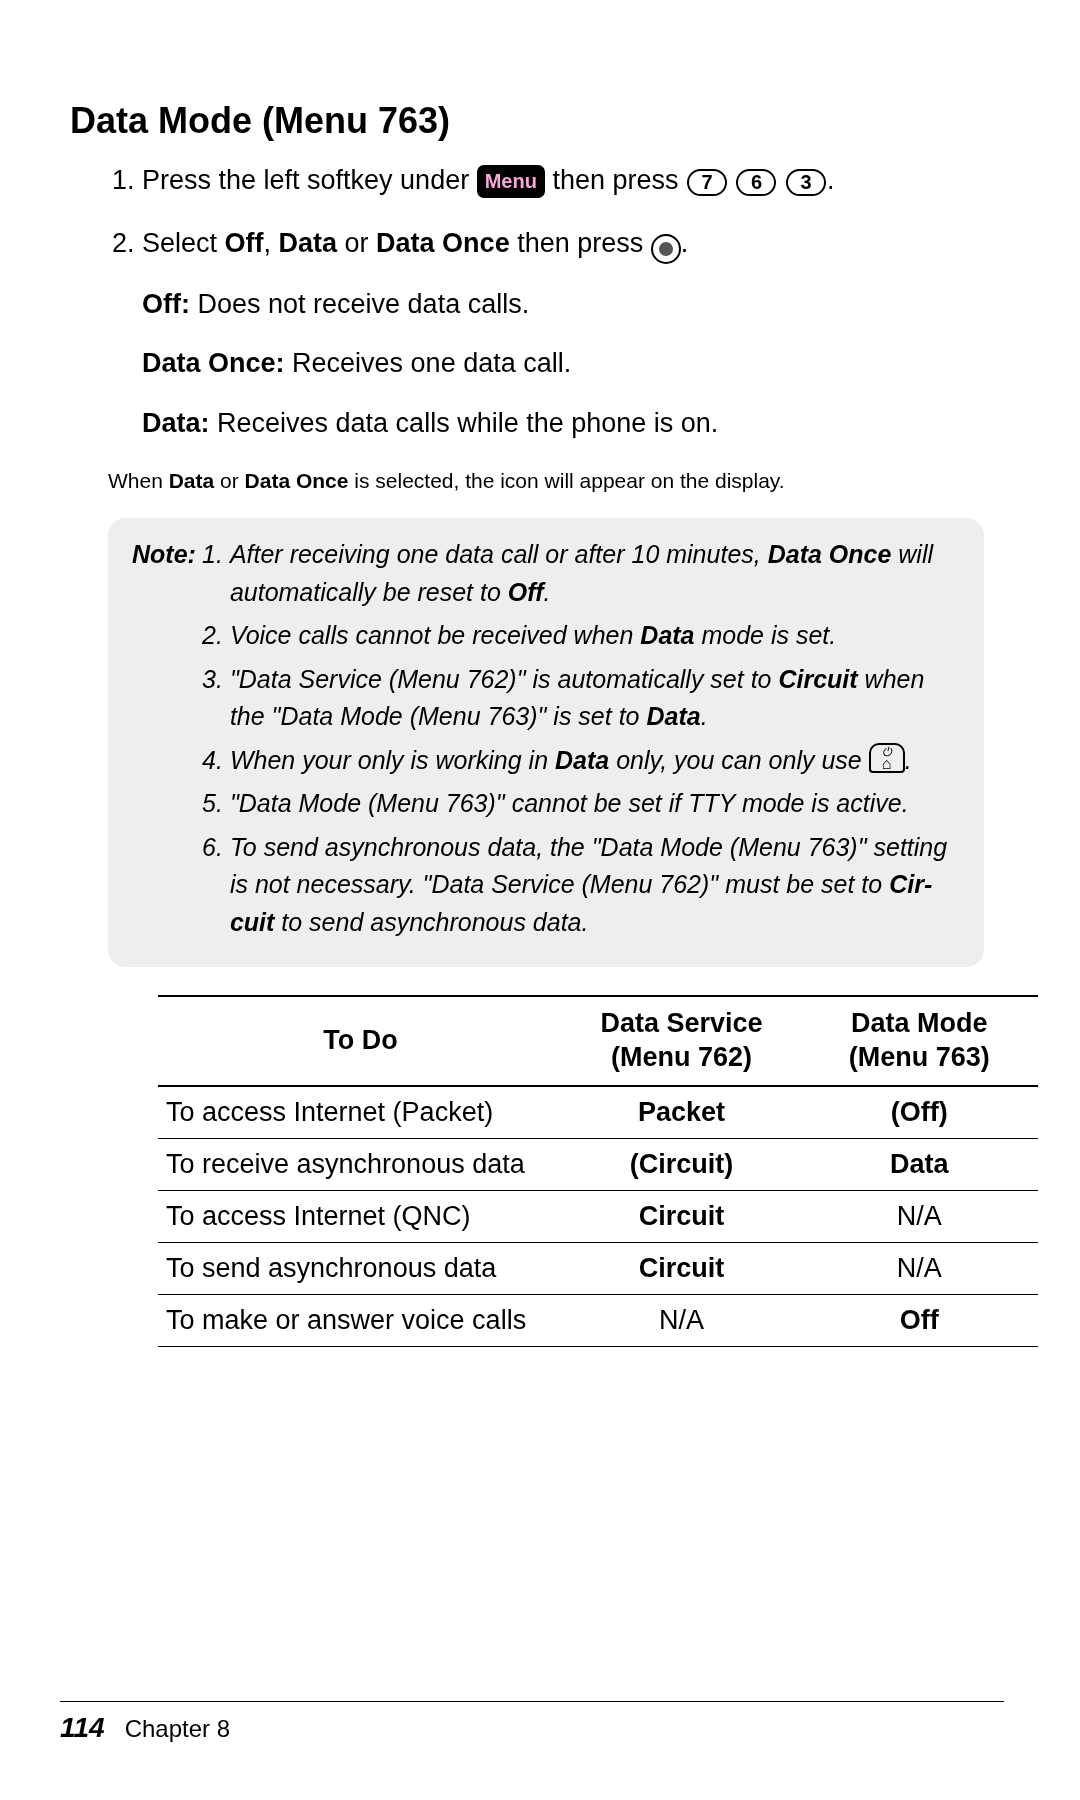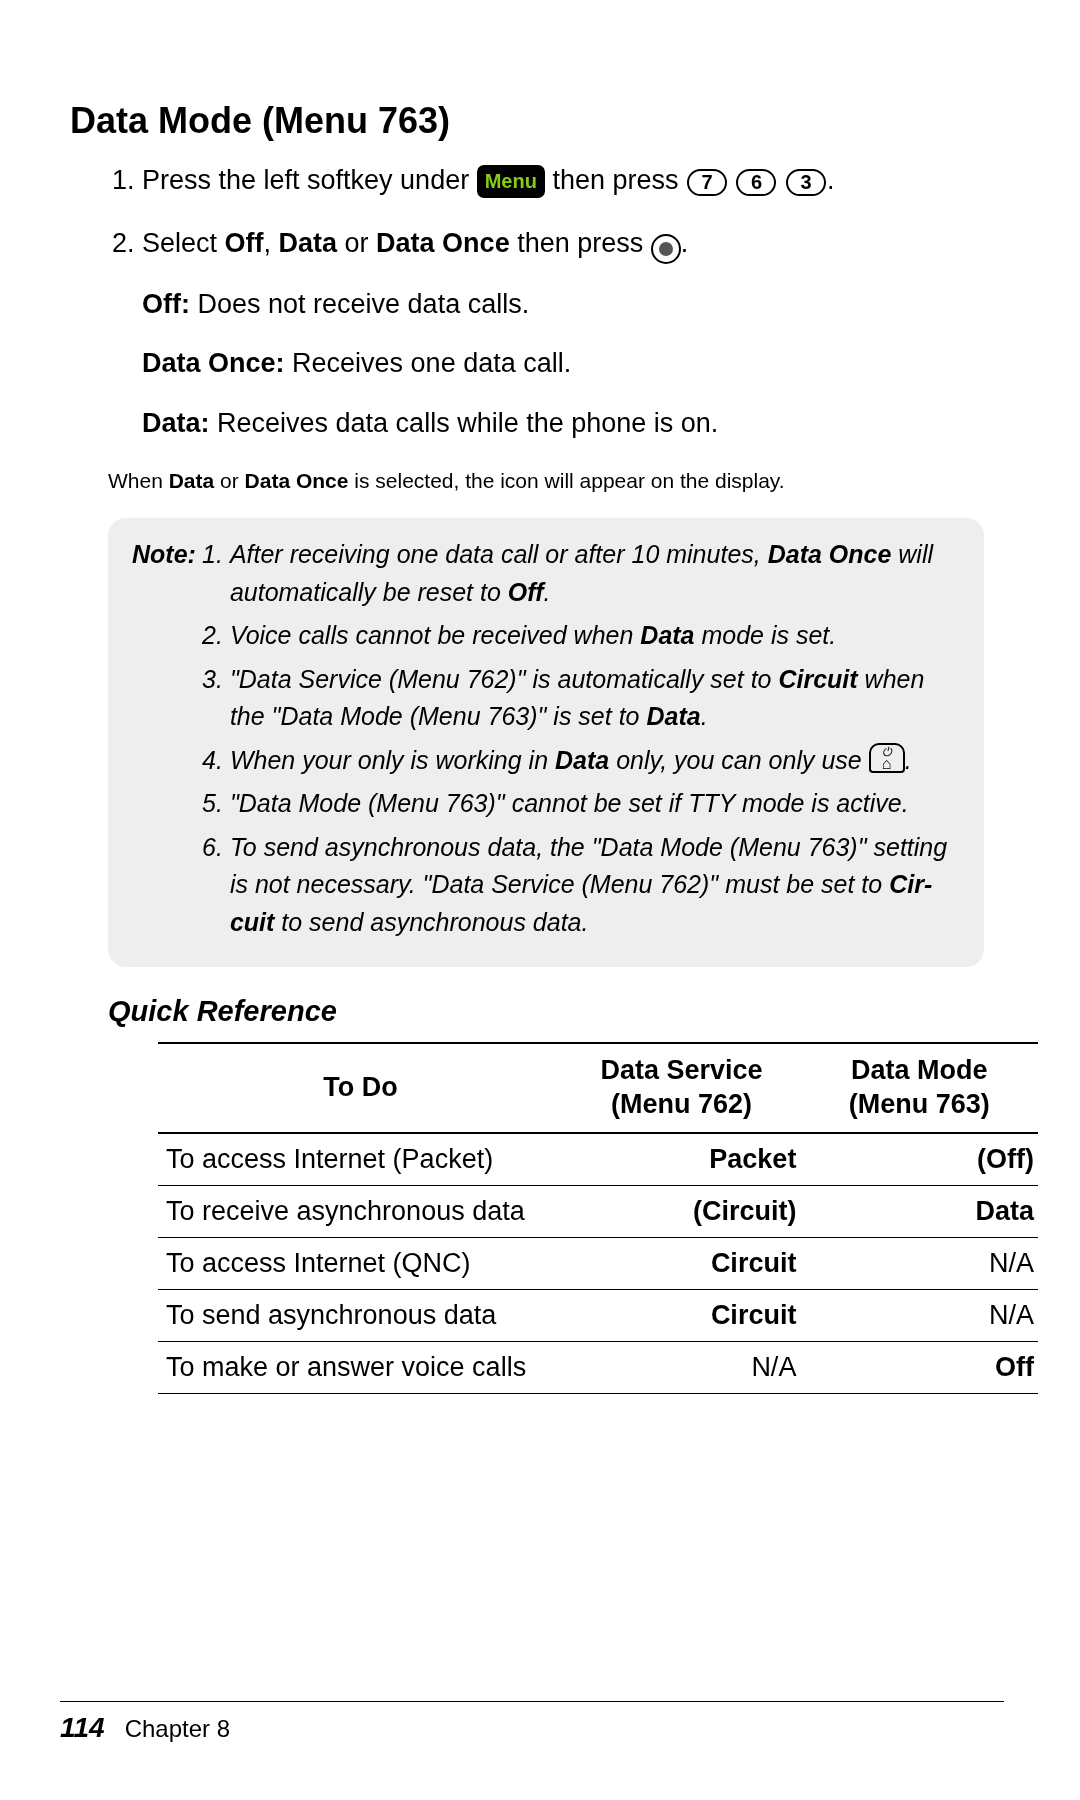--- a/index.html
+++ b/index.html
@@ -48,7 +48,7 @@
   .menu-badge {
     display: inline-block;
     background: #000;
-    color: #84cc16;
+    color: #f9a8d4;
     font-weight: bold;
     font-size: 20px;
     padding: 1px 8px 2px 8px;

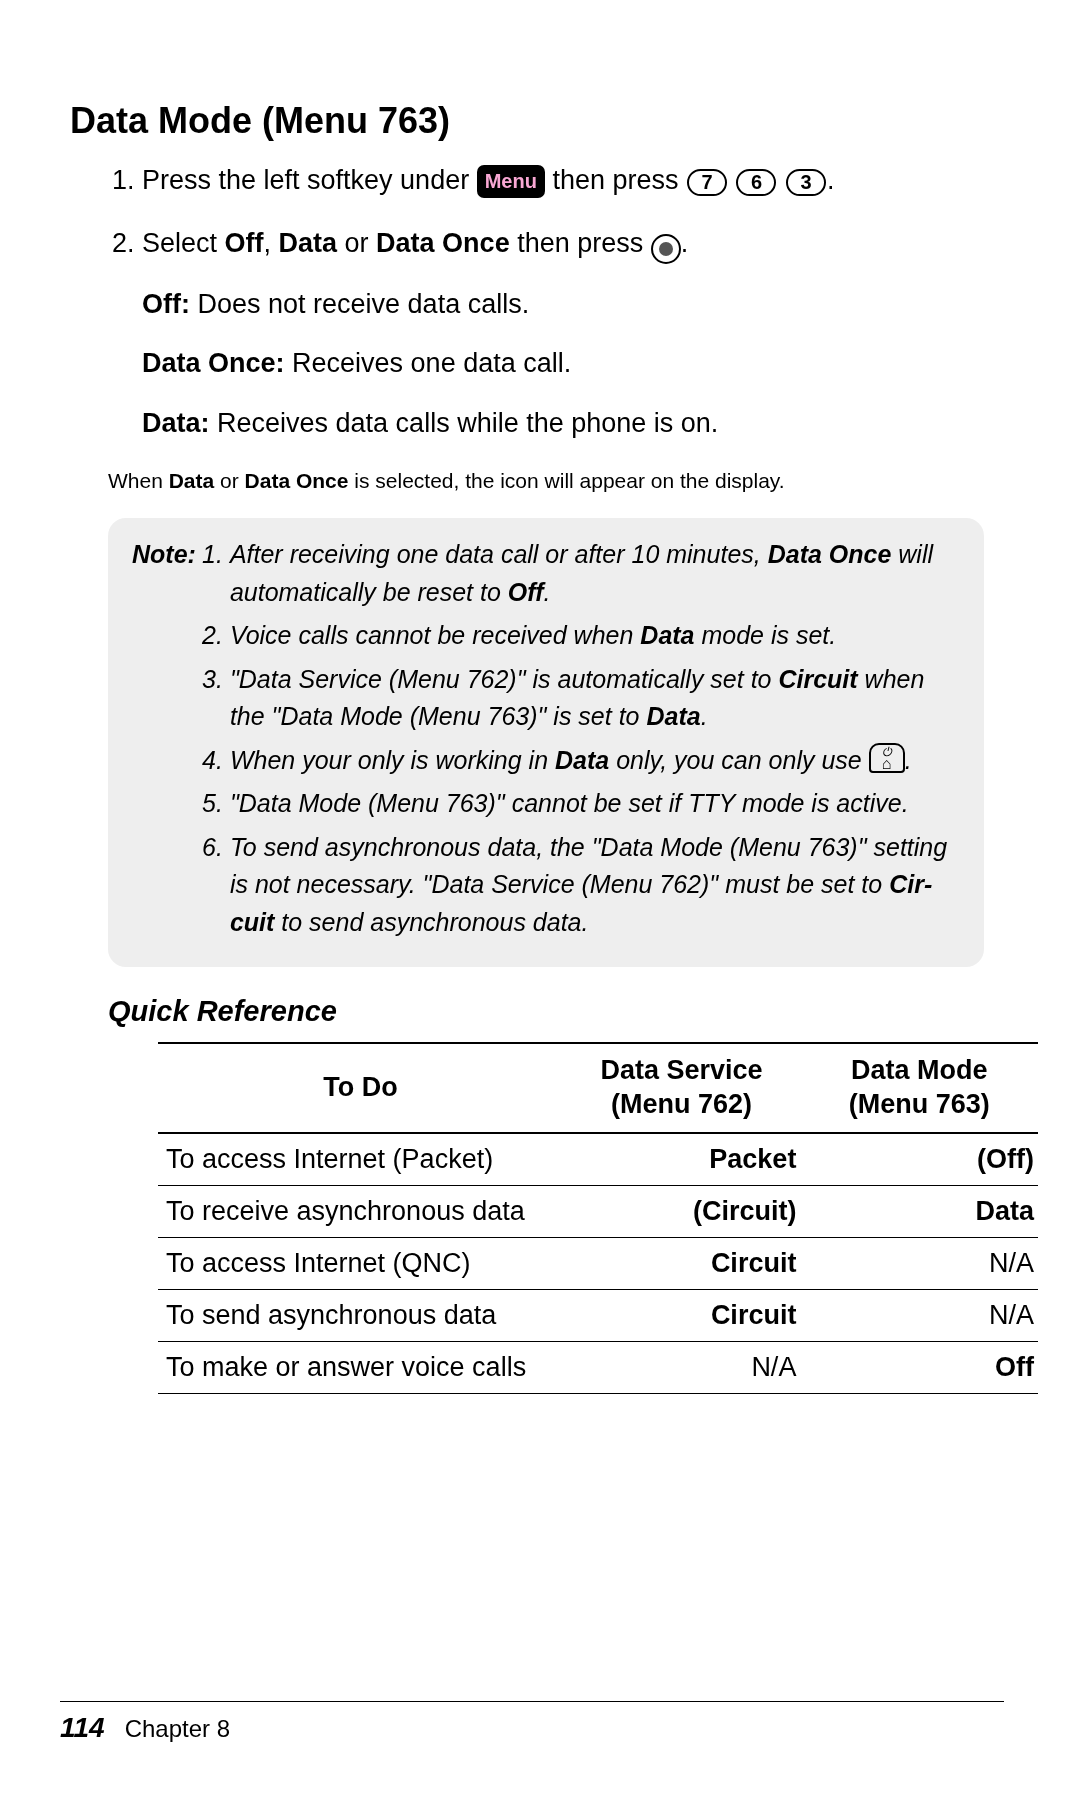--- a/index.html
+++ b/index.html
@@ -239,7 +239,6 @@
     </div>
   </div>
 
-  <h2 class="qr">Quick Reference</h2>
 
   <table class="qr-table">
     <thead>

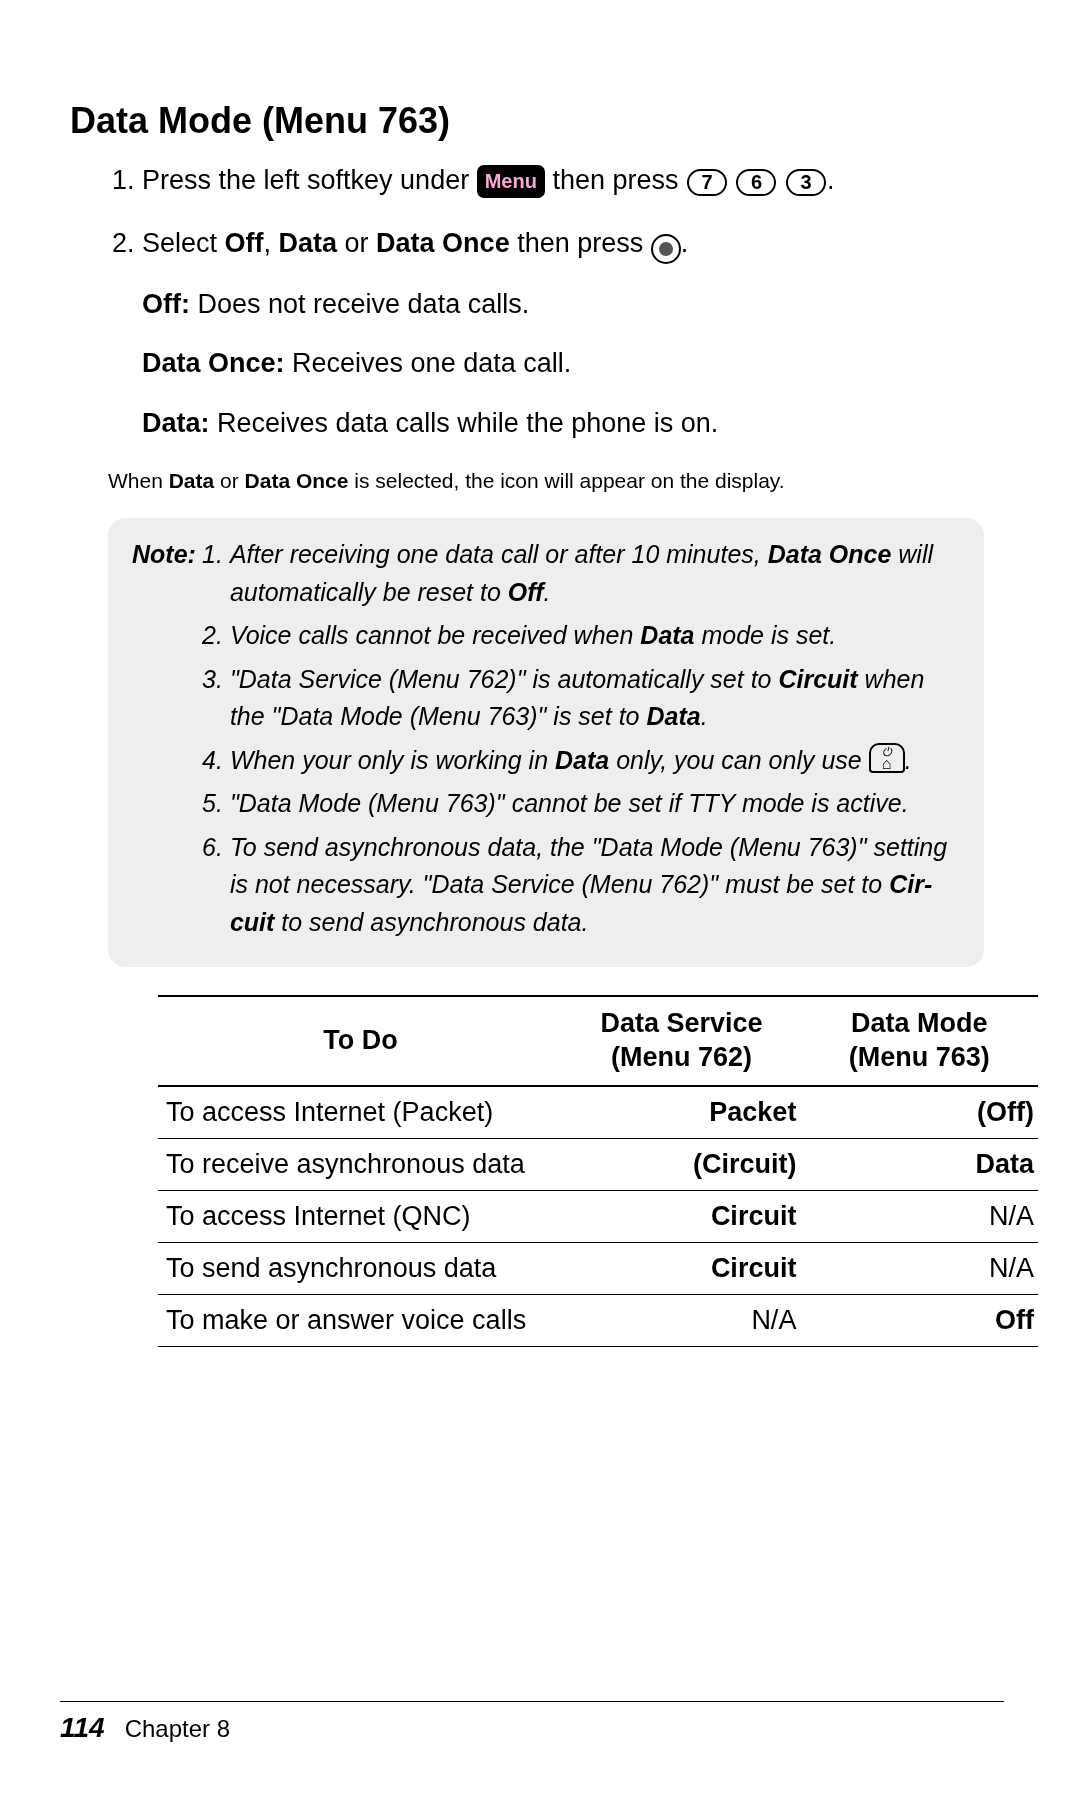--- a/index.html
+++ b/index.html
@@ -160,7 +160,7 @@
   table.qr-table td {
     border-bottom: 1.5px solid #000;
     padding: 10px 4px;
-    text-align: right;
+    text-align: center;
   }
   table.qr-table td:first-child {
     text-align: left;

